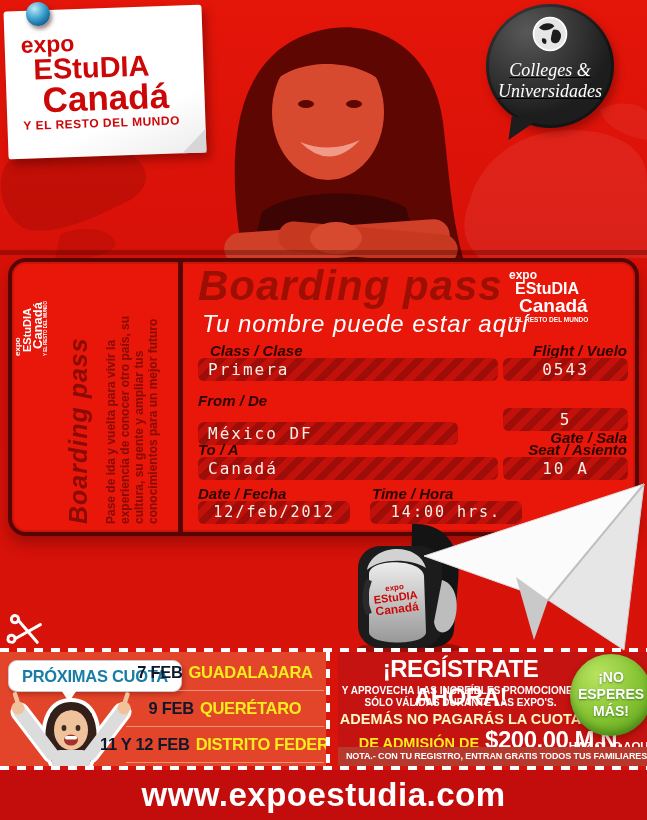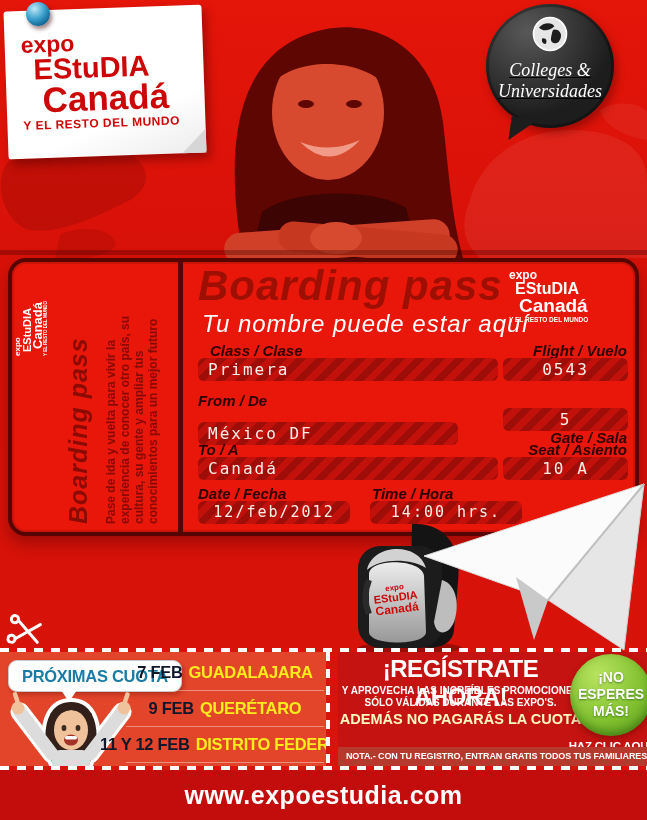--- a/index.html
+++ b/index.html
@@ -302,6 +302,10 @@
       <div class="abs reg-sub1">Y APROVECHA LAS INCREÍBLES PROMOCIONES</div>
       <div class="abs reg-sub2">SÓLO VÁLIDAS DURANTE LAS EXPO'S.</div>
       <div class="abs reg-promo1">ADEMÁS NO PAGARÁS LA CUOTA</div>
+      <div class="abs reg-promo-row">
+        <span class="reg-promo2">DE ADMISIÓN DE</span>
+        <span class="reg-price">$200.00 M.N.</span>
+      </div>
       <div class="abs go-badge">
         <div class="g-line">¡NO</div>
         <div class="g-line">ESPERES</div>

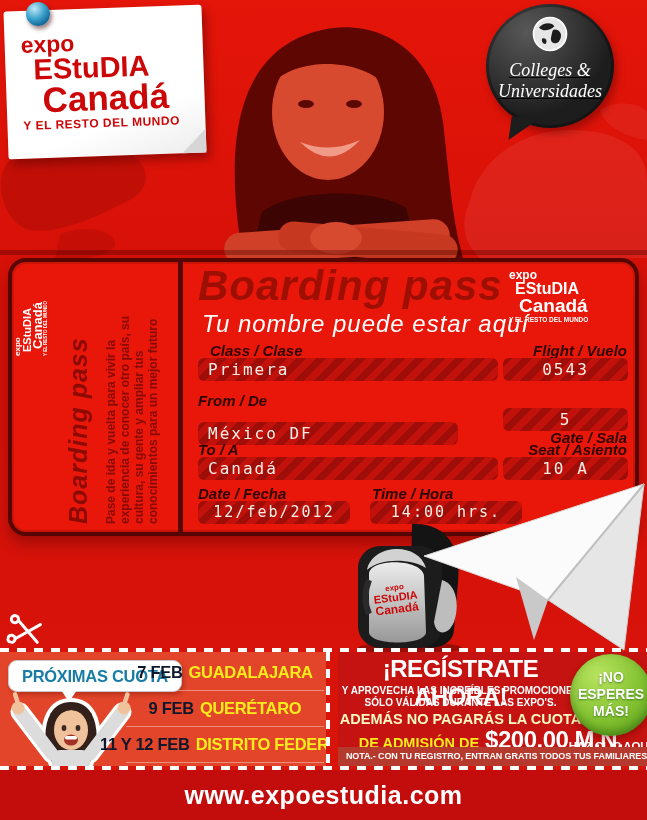--- a/index.html
+++ b/index.html
@@ -119,7 +119,7 @@
   
   .footer{left:0;top:770px;width:647px;height:50px;background:#c30d0c;z-index:7;
         display:flex;align-items:center;justify-content:center;}
-  .footer-url{color:#fff;font-weight:bold;font-size:25px;letter-spacing:.5px;cursor:pointer;}
+  .footer-url{color:#fff;font-weight:bold;font-size:33px;letter-spacing:.5px;cursor:pointer;}
 </style>
 </head>
 <body>

